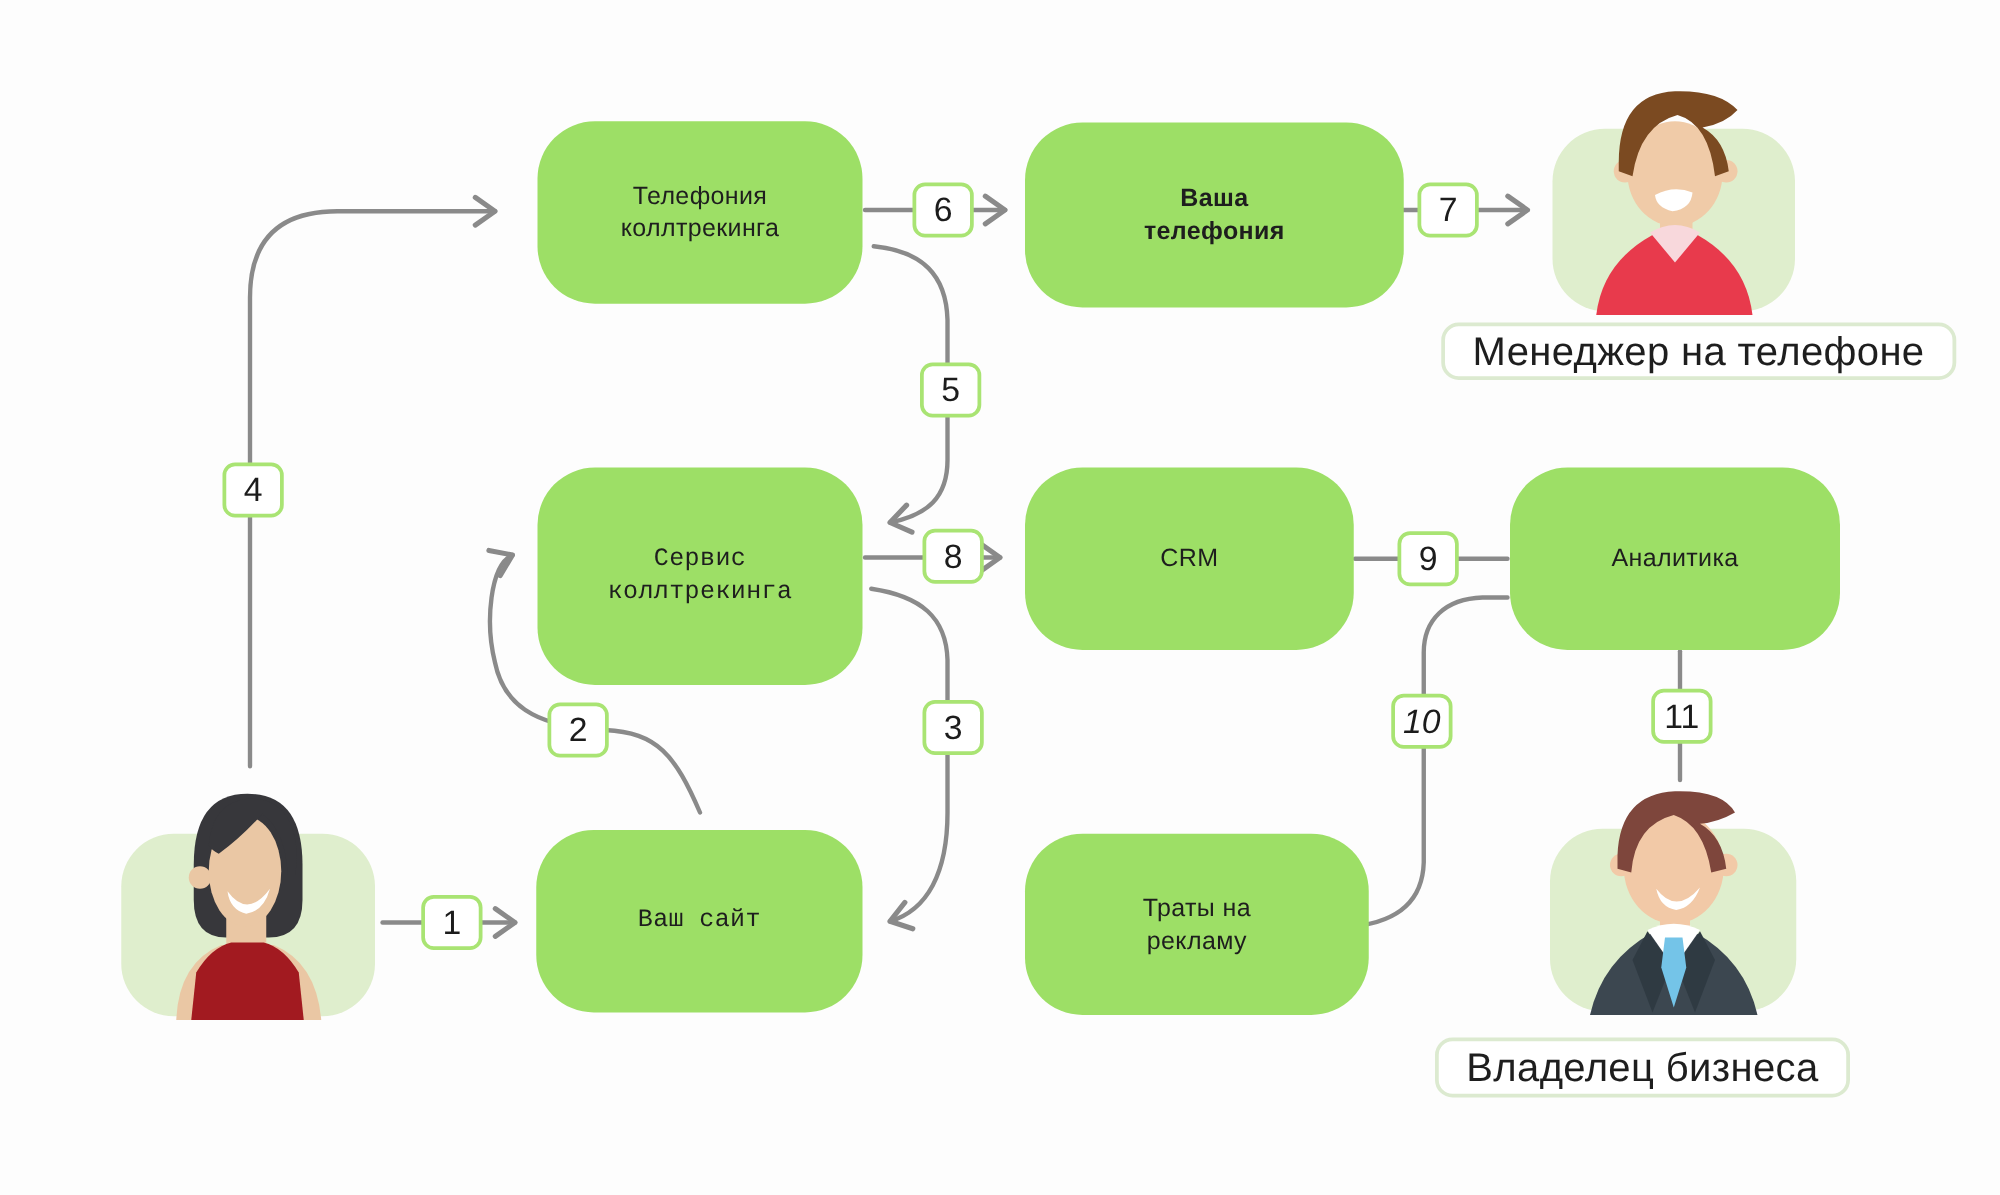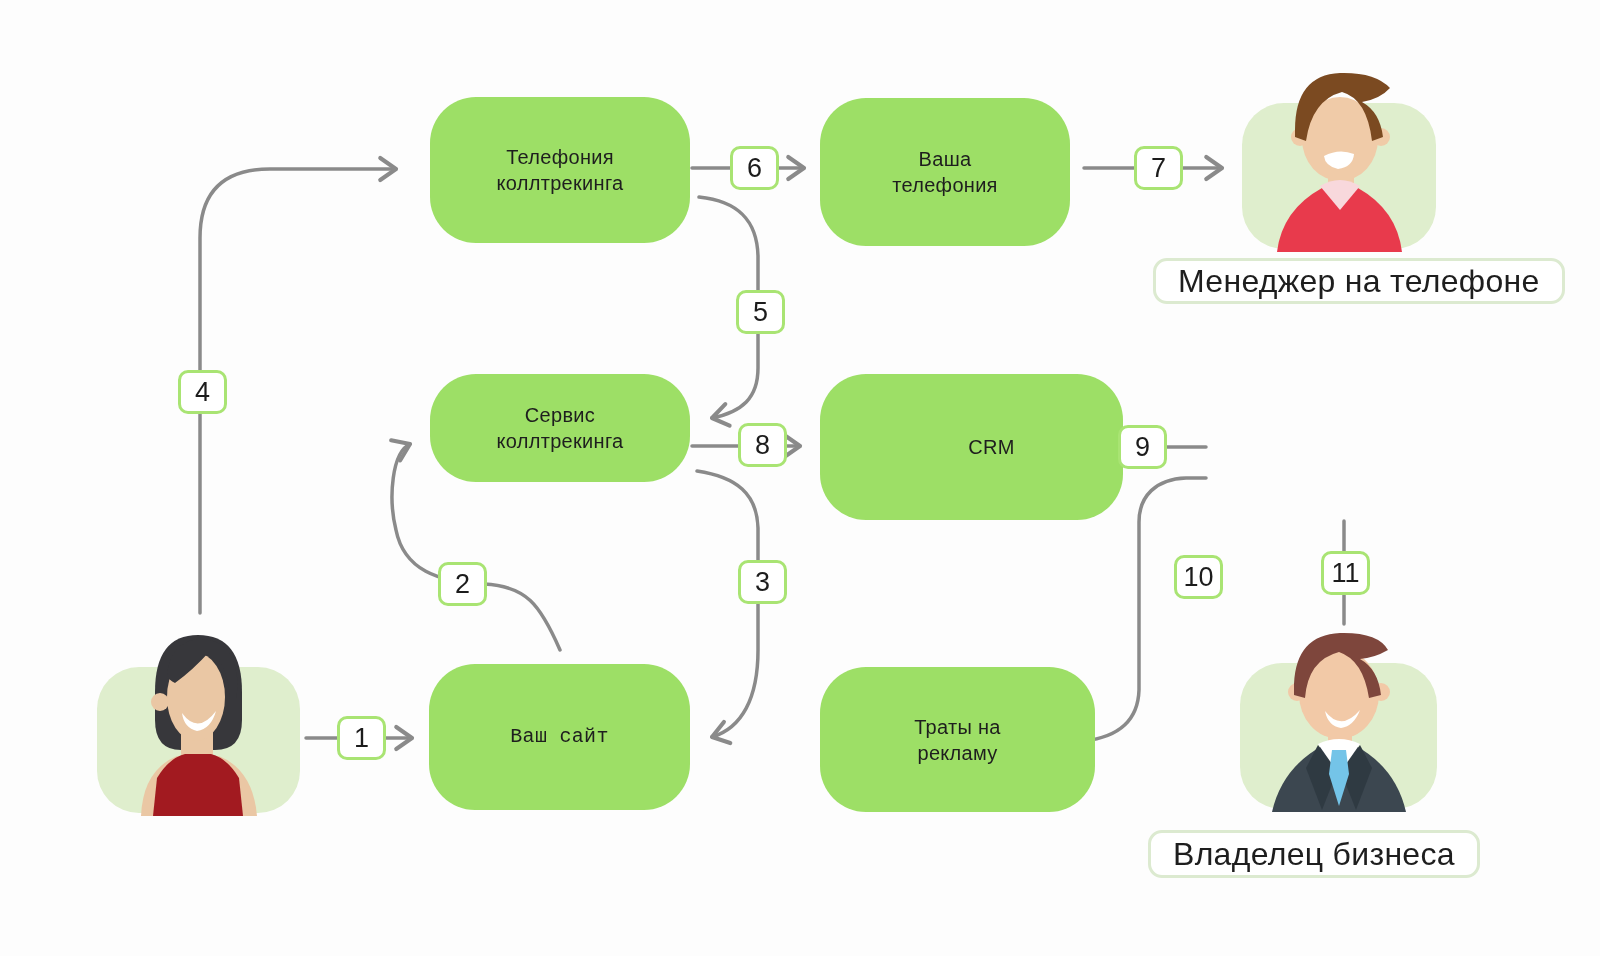--- a/index.html
+++ b/index.html
@@ -62,7 +62,7 @@
 
   <div class="node" style="left:430px;top:97px;width:260px;height:146px;">Телефония
 коллтрекинга</div>
-  <div class="node" style="left:820px;top:98px;width:250px;height:148px;">Ваша
+  <div class="node" style="left:820px;top:98px;width:303px;height:148px;font-weight:bold;">Ваша
 телефония</div>
   <div class="node" style="left:430px;top:374px;width:260px;height:108px;">Сервис
 коллтрекинга</div>

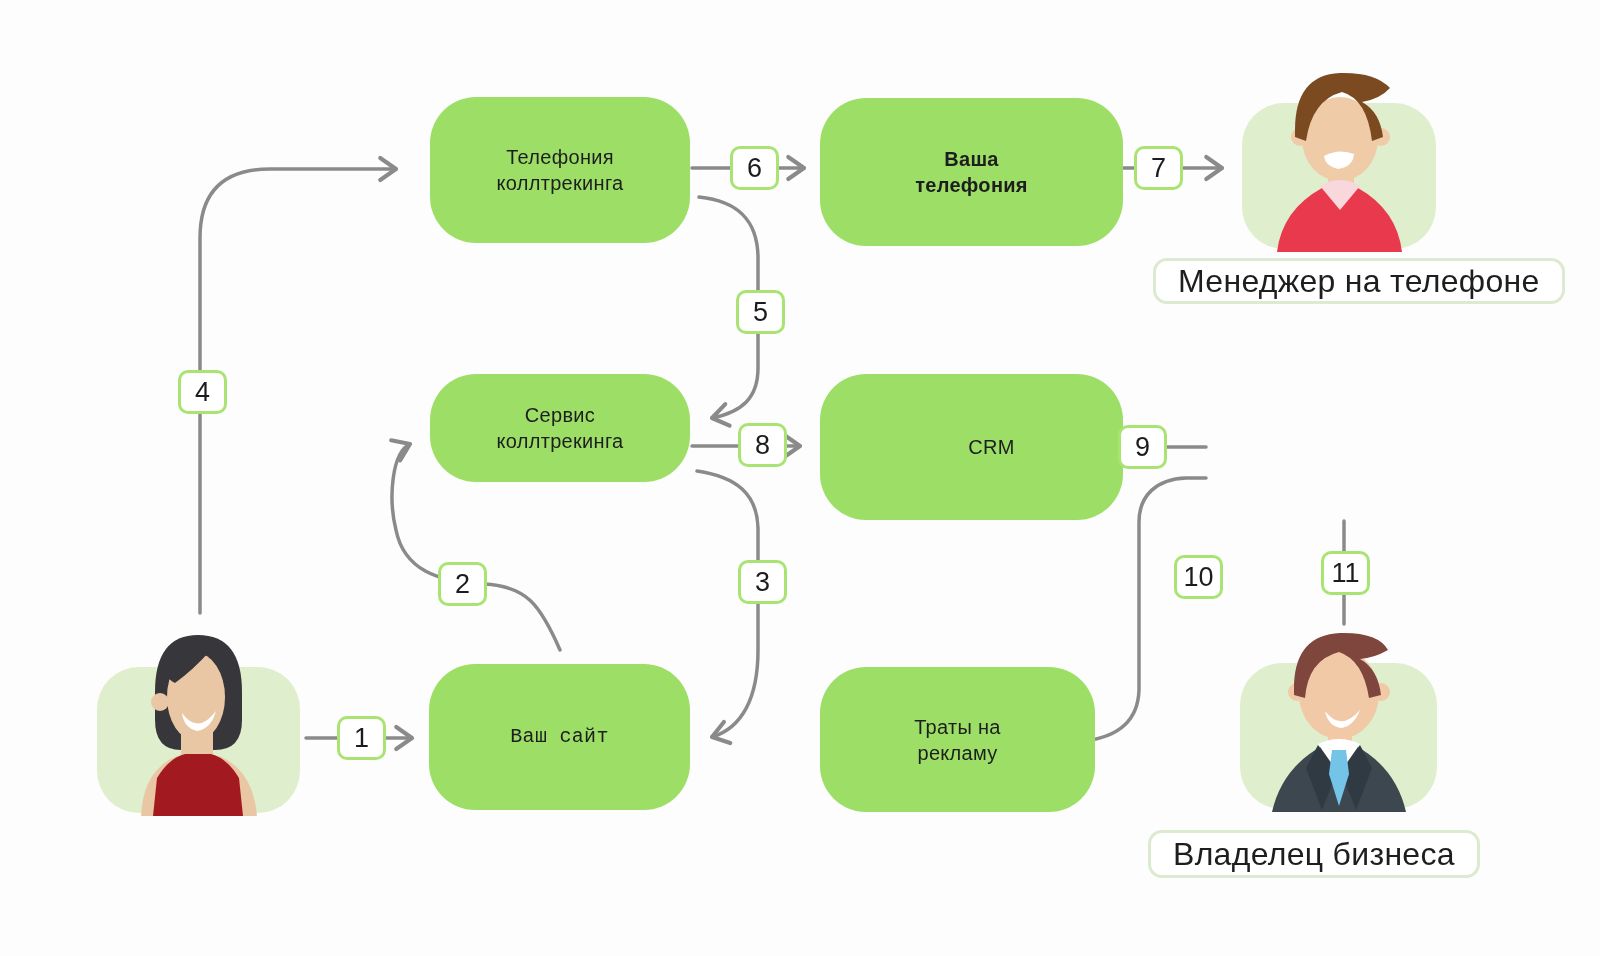--- a/index.html
+++ b/index.html
@@ -64,7 +64,7 @@
 коллтрекинга</div>
   <div class="node" style="left:820px;top:98px;width:303px;height:148px;font-weight:bold;">Ваша
 телефония</div>
-  <div class="node" style="left:430px;top:374px;width:260px;height:108px;">Сервис
+  <div class="node" style="left:430px;top:374px;width:260px;height:174px;font-family:Liberation Mono, monospace;">Сервис
 коллтрекинга</div>
   <div class="node" style="left:820px;top:374px;width:263px;height:146px;padding-left:40px;">CRM</div>
   <div class="node" style="left:429px;top:664px;width:261px;height:146px;font-family:Liberation Mono, monospace;">Ваш сайт</div>

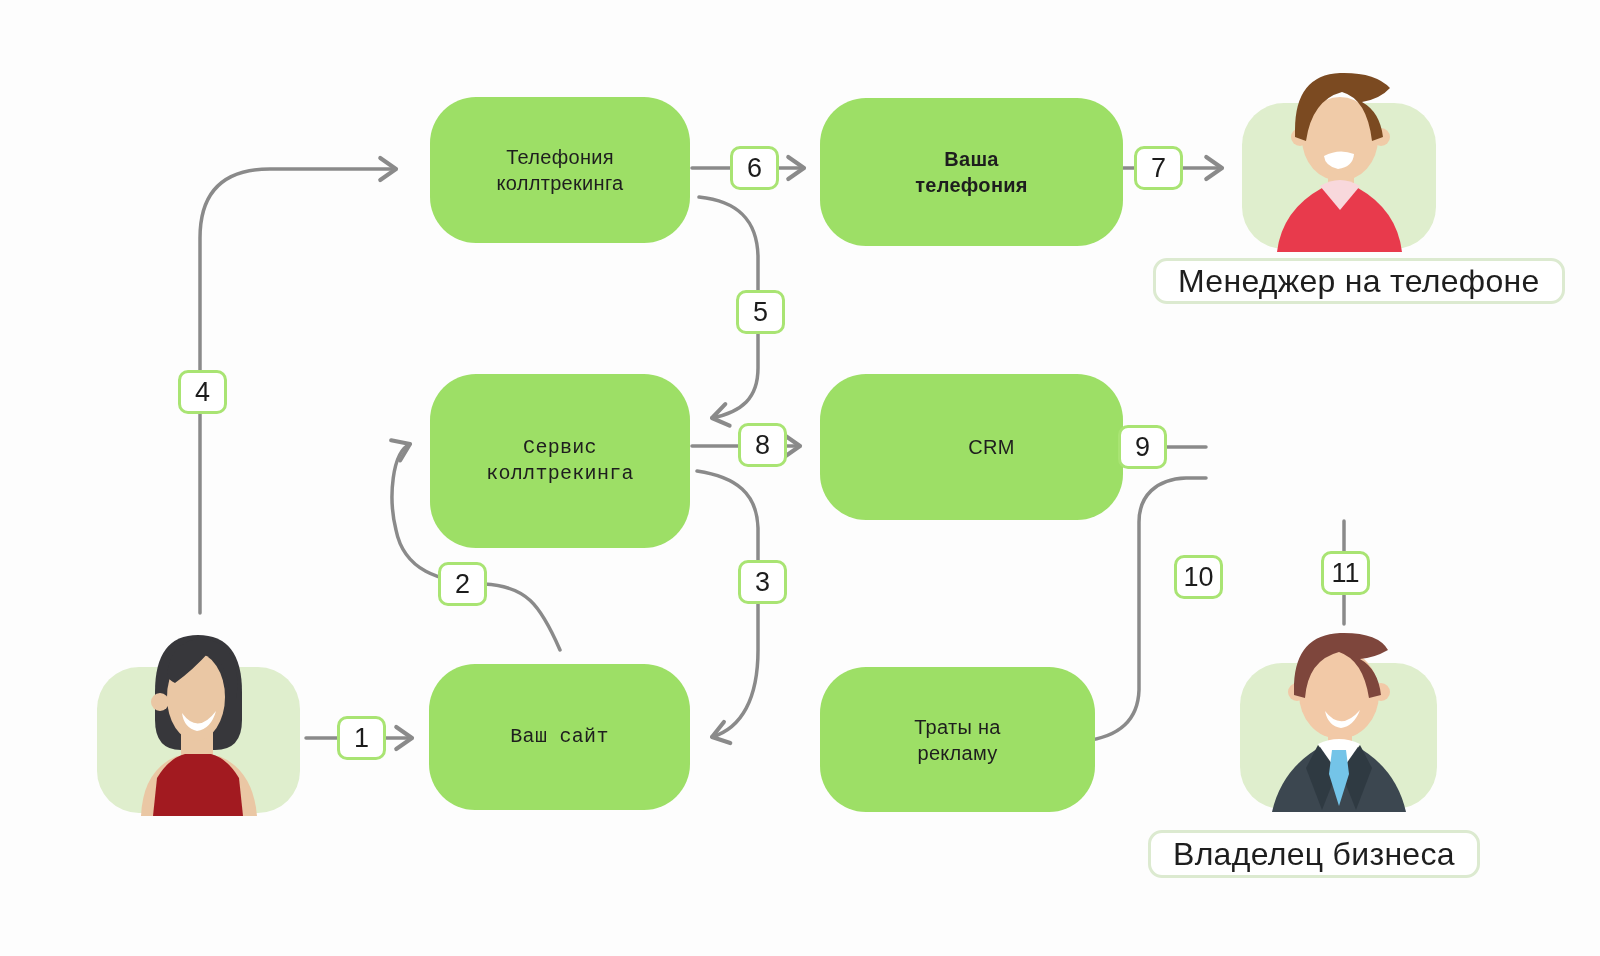--- a/index.html
+++ b/index.html
@@ -66,7 +66,7 @@
 телефония</div>
   <div class="node" style="left:430px;top:374px;width:260px;height:174px;font-family:Liberation Mono, monospace;">Сервис
 коллтрекинга</div>
-  <div class="node" style="left:820px;top:374px;width:263px;height:146px;padding-left:40px;">CRM</div>
+  <div class="node" style="left:820px;top:374px;width:263px;height:146px;">CRM</div>
   <div class="node" style="left:429px;top:664px;width:261px;height:146px;font-family:Liberation Mono, monospace;">Ваш сайт</div>
   <div class="node" style="left:820px;top:667px;width:275px;height:145px;">Траты на
 рекламу</div>

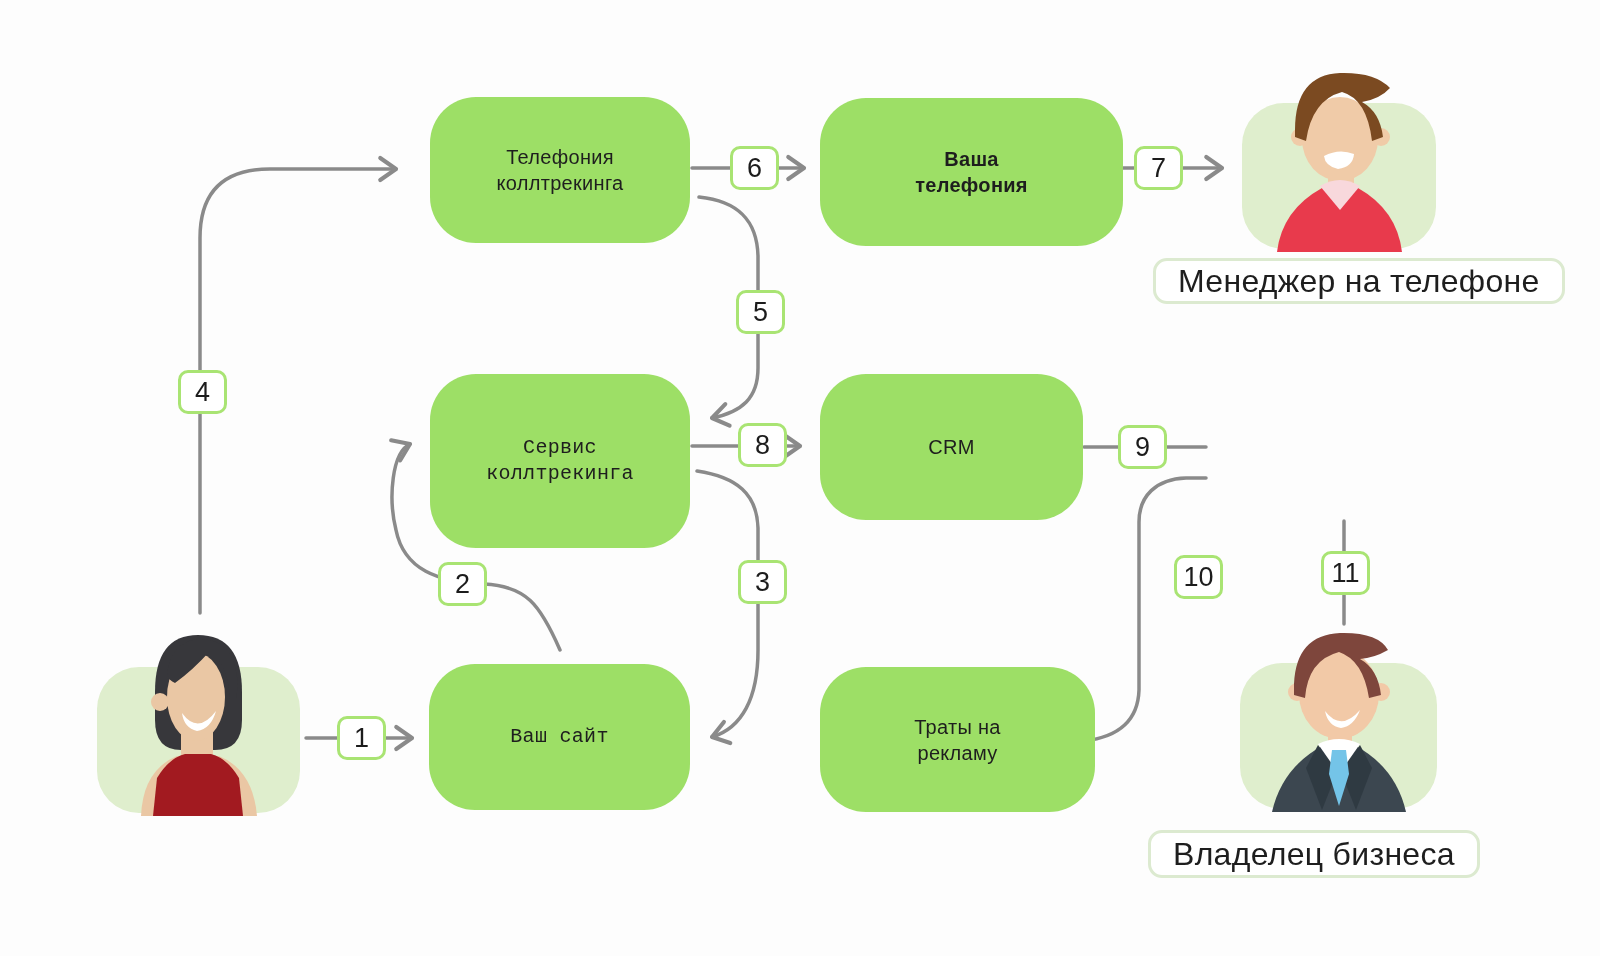--- a/index.html
+++ b/index.html
@@ -67,6 +67,7 @@
   <div class="node" style="left:430px;top:374px;width:260px;height:174px;font-family:Liberation Mono, monospace;">Сервис
 коллтрекинга</div>
   <div class="node" style="left:820px;top:374px;width:263px;height:146px;">CRM</div>
+  <div class="node" style="left:1208px;top:374px;width:264px;height:146px;">Аналитика</div>
   <div class="node" style="left:429px;top:664px;width:261px;height:146px;font-family:Liberation Mono, monospace;">Ваш сайт</div>
   <div class="node" style="left:820px;top:667px;width:275px;height:145px;">Траты на
 рекламу</div>

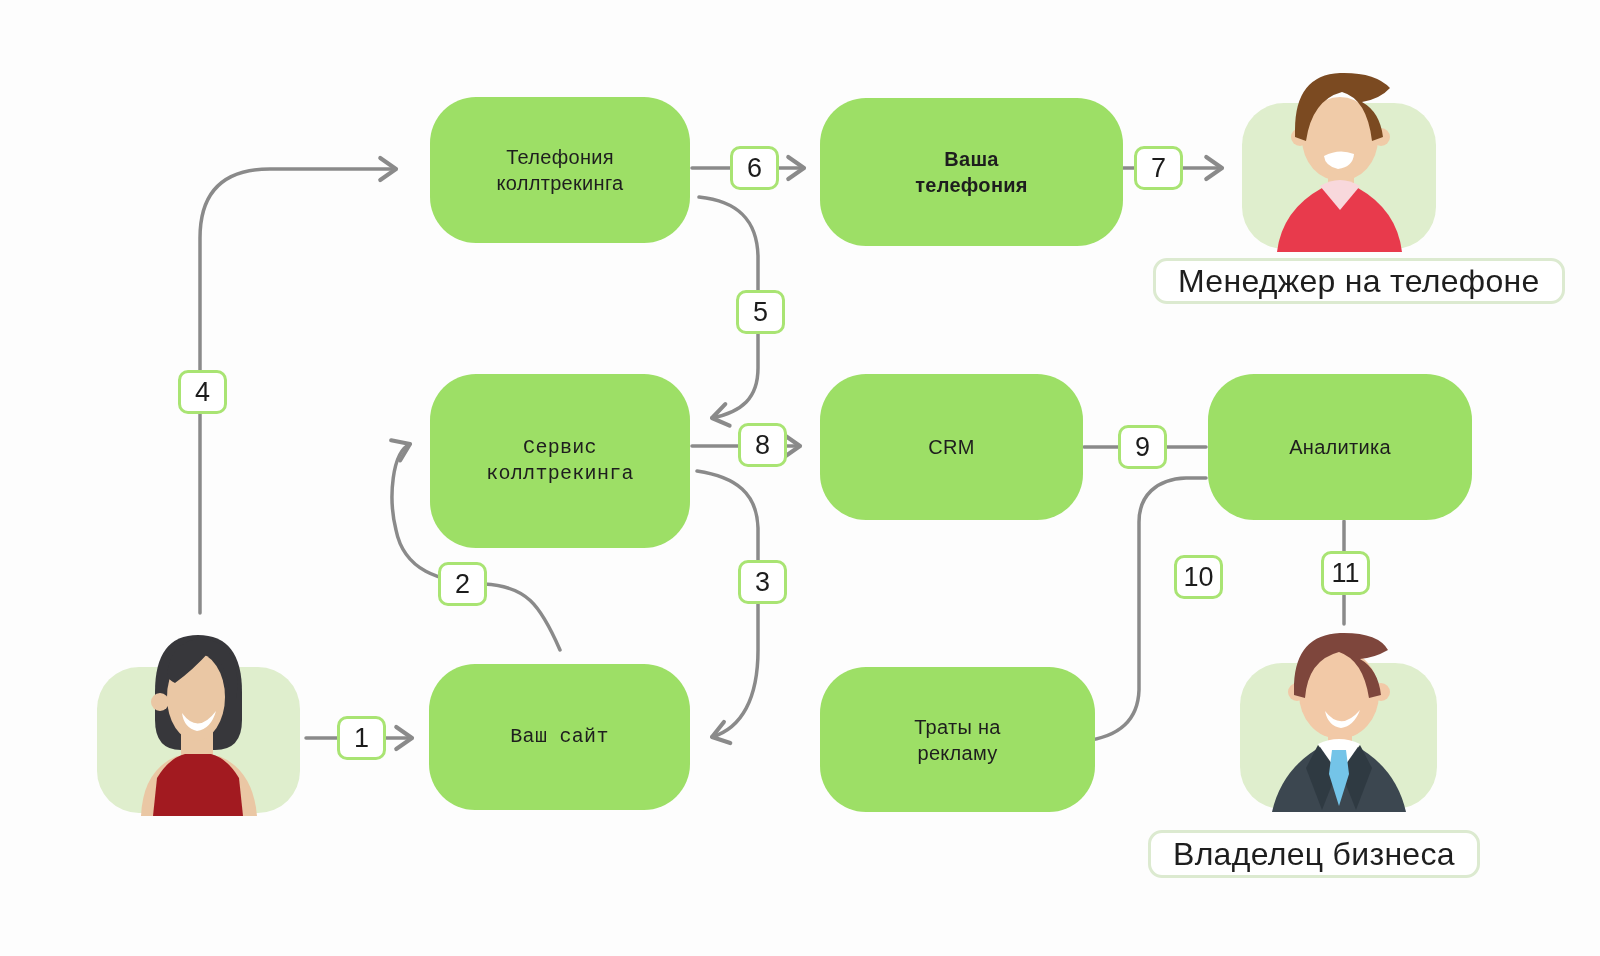--- a/index.html
+++ b/index.html
@@ -81,7 +81,7 @@
   <div class="badge" style="left:1134px;top:146px;">7</div>
   <div class="badge" style="left:738px;top:423px;">8</div>
   <div class="badge" style="left:1118px;top:425px;">9</div>
-  <div class="badge" style="left:1174px;top:555px;">10</div>
+  <div class="badge" style="left:1113px;top:555px;font-style:italic;">10</div>
   <div class="badge" style="left:1321px;top:551px;">11</div>
 
   <div class="avatar" style="left:97px;top:667px;width:203px;height:146px;">

